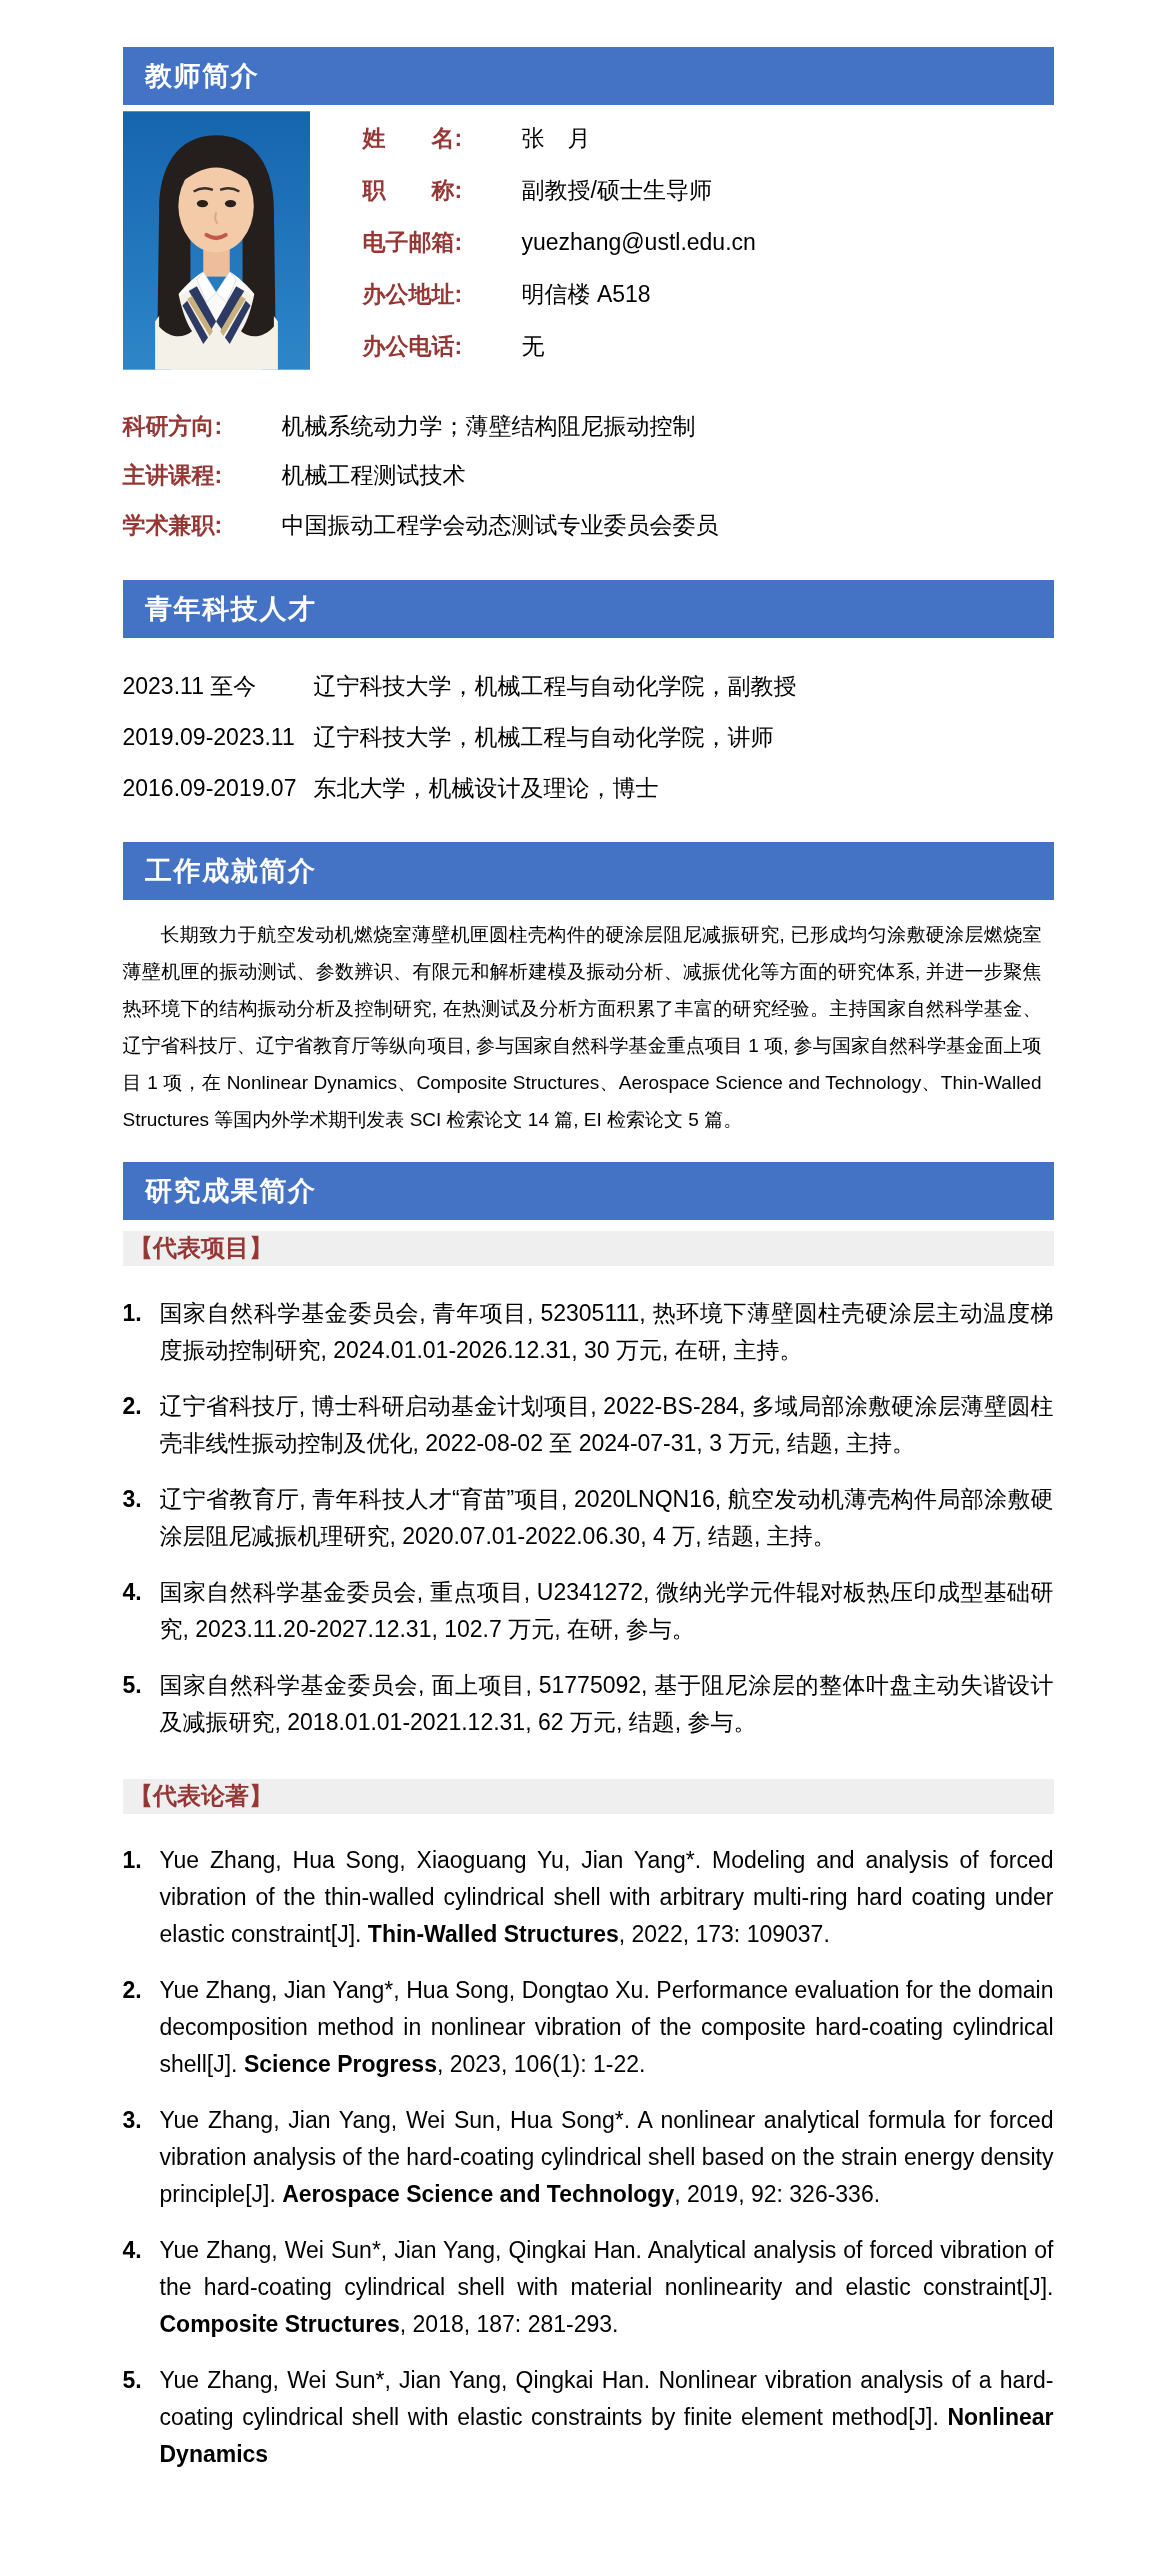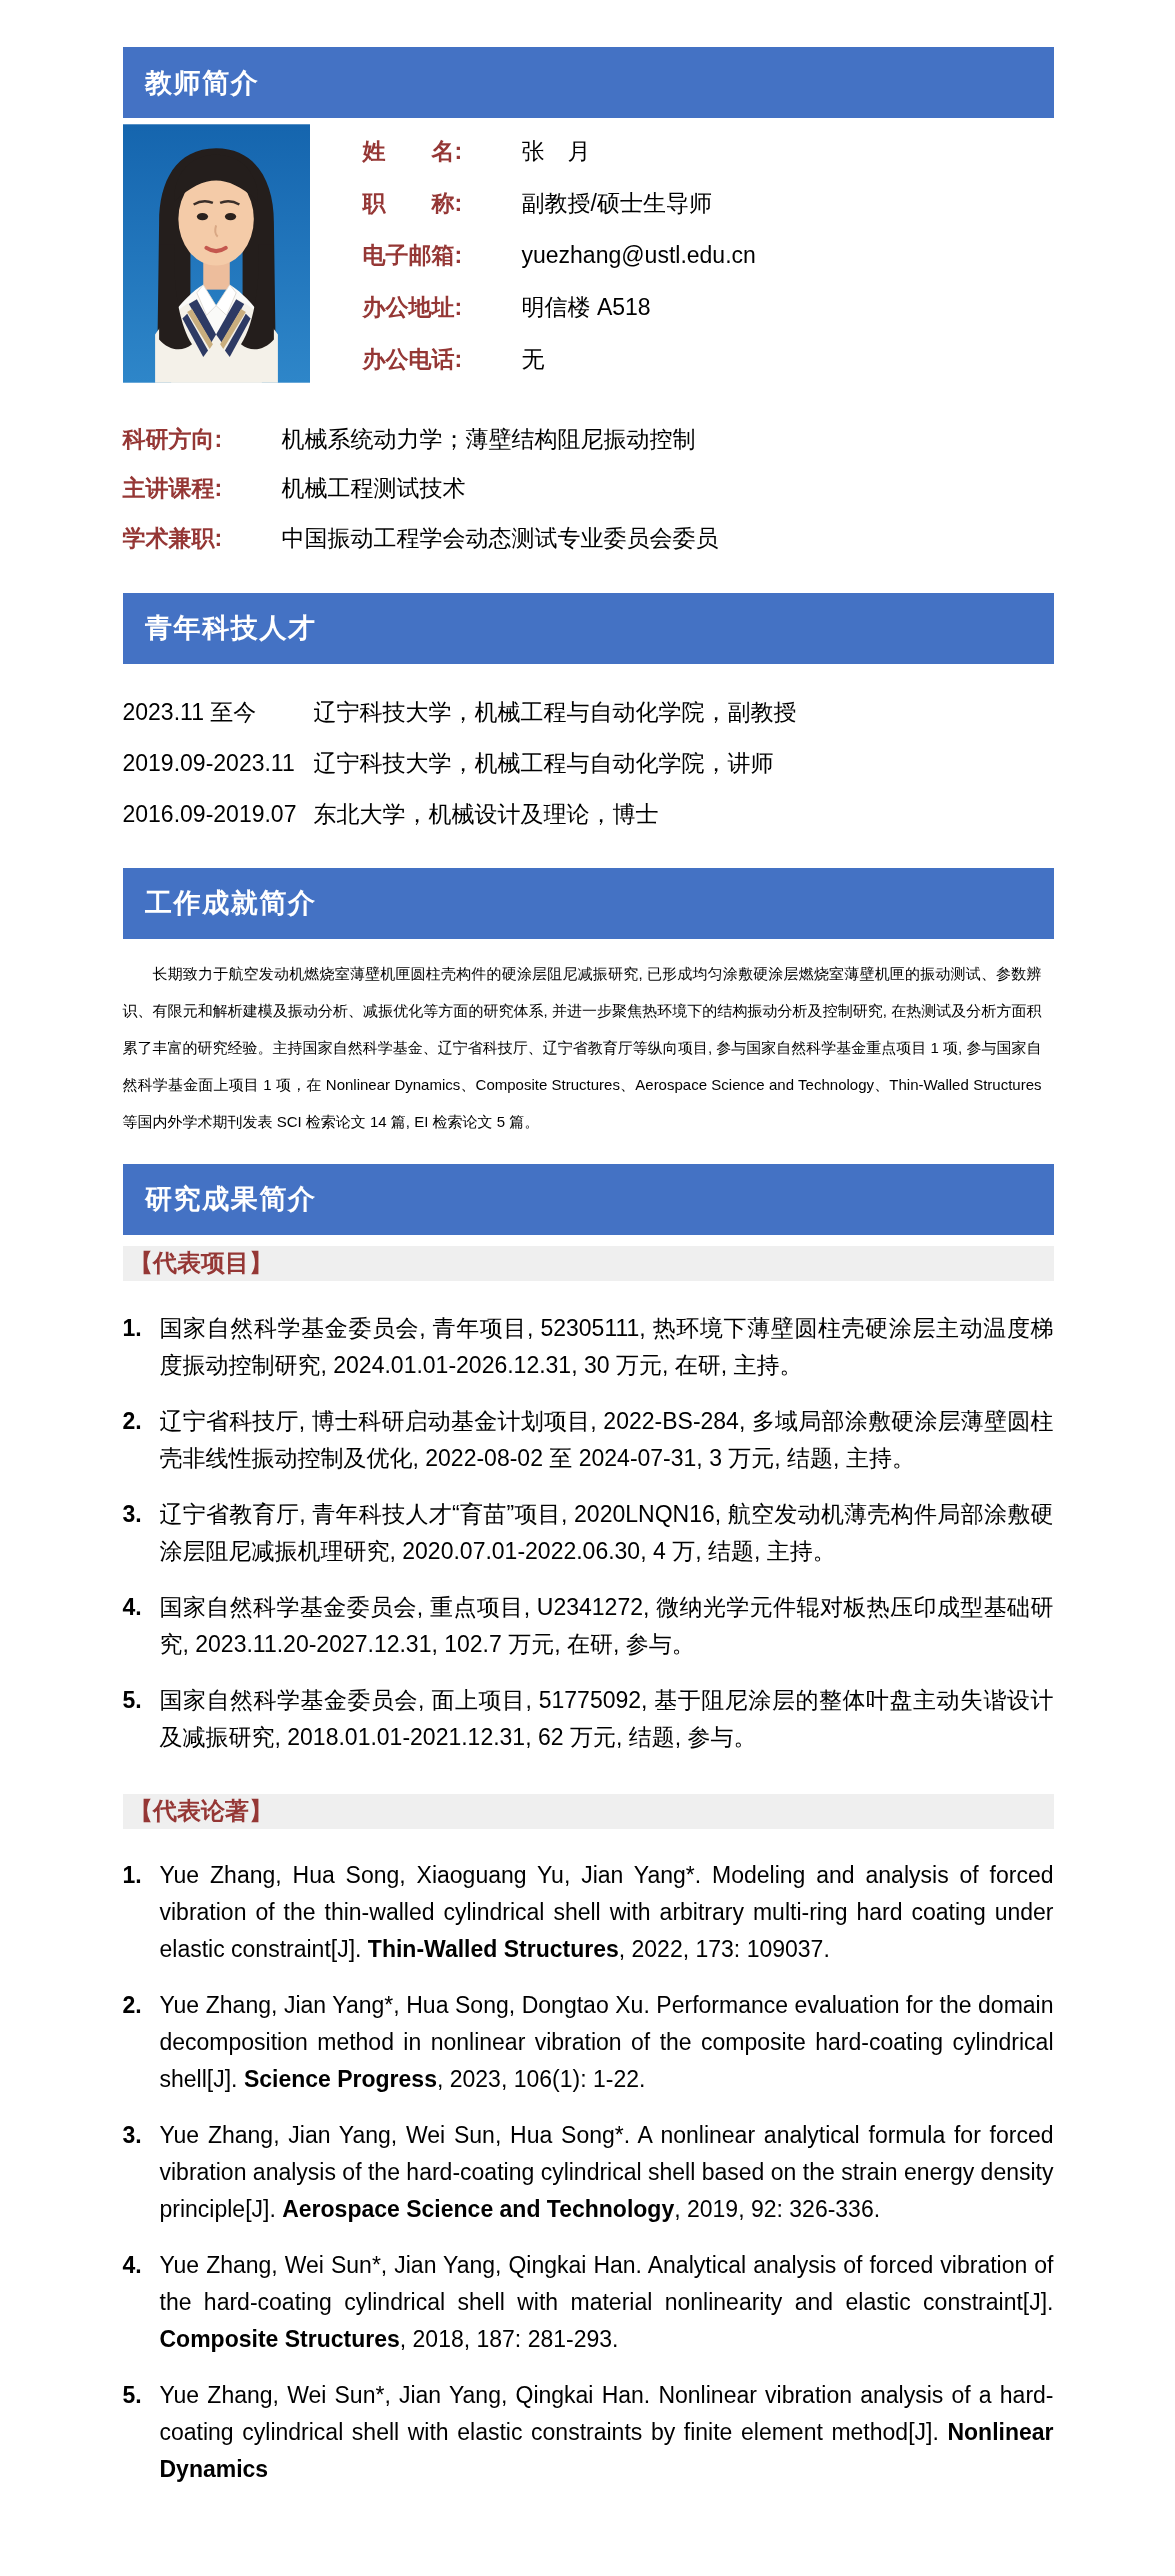--- a/index.html
+++ b/index.html
@@ -24,7 +24,7 @@
   .band {
     background: #4472C4;
     color: #ffffff;
-    height: 71px;
+    height: 58px;
     display: flex;
     align-items: center;
     padding-left: 22.5px;

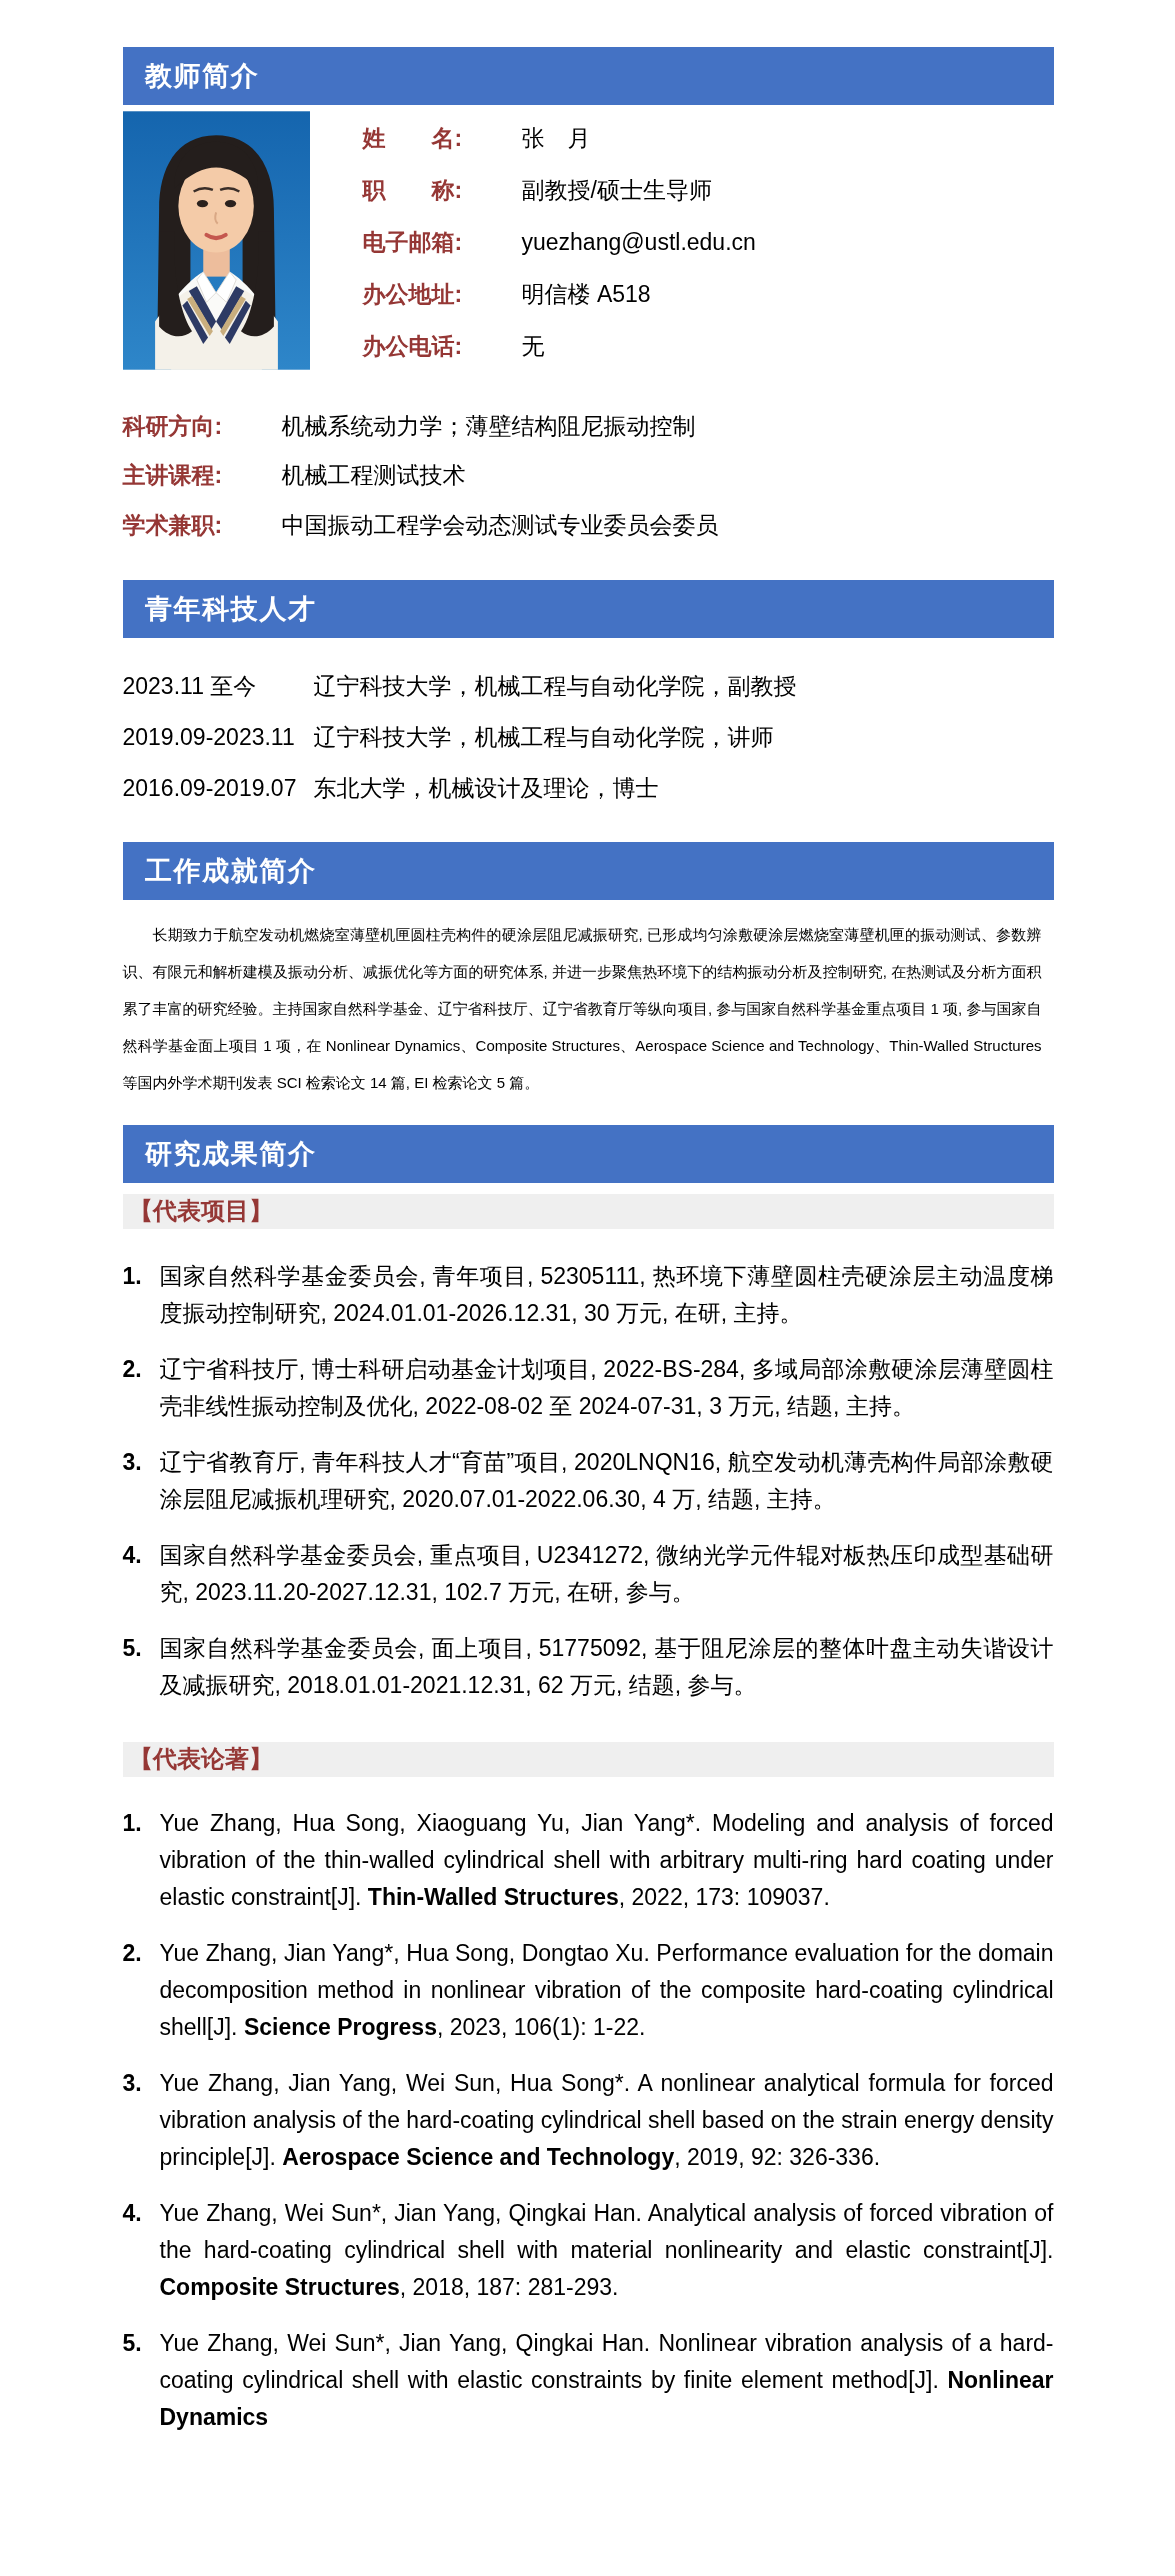--- a/index.html
+++ b/index.html
@@ -81,7 +81,7 @@
   .edu-detail { flex: 1; }
   
   .para {
-    font-size: 15px;
+    font-size: 19px;
     line-height: 37px;
     text-align: justify;
     text-indent: 2em;

